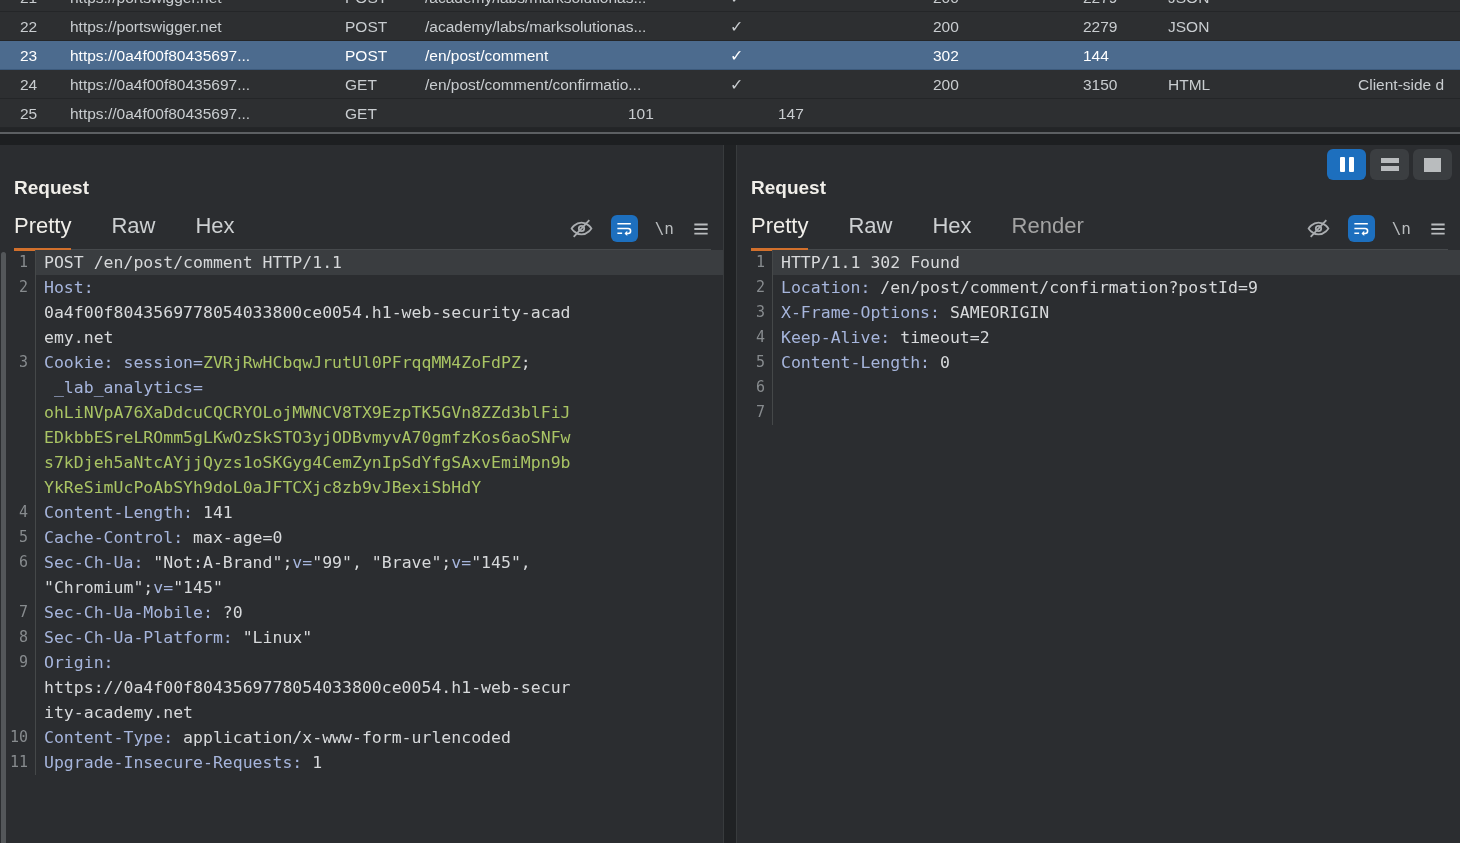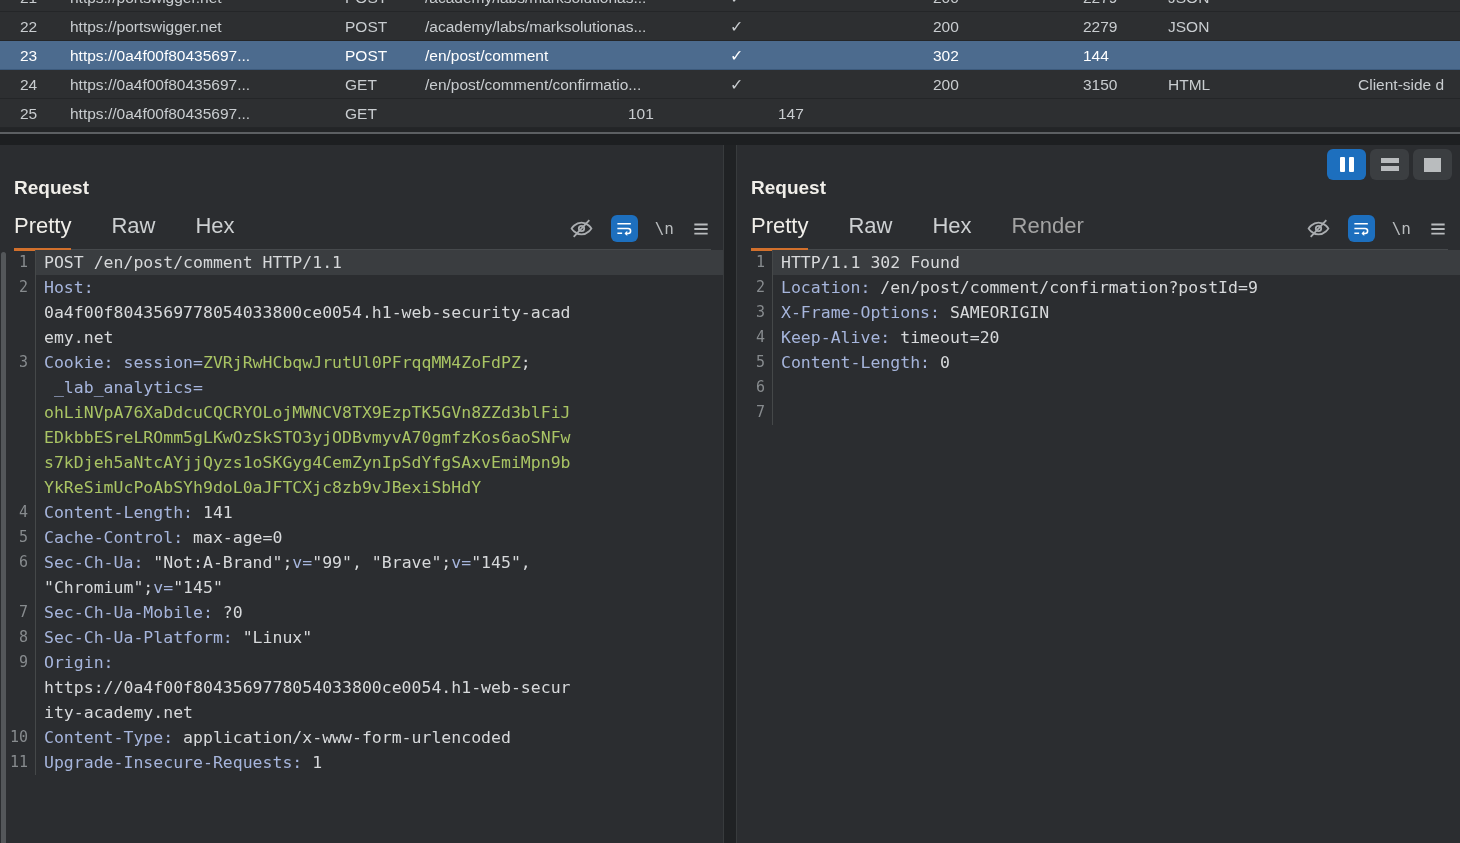--- a/index.html
+++ b/index.html
@@ -382,7 +382,7 @@
           </div>
           <div class="eline">
             <span class="lnum">4</span>
-            <span class="lcode"><span class="sg-hdr">Keep-Alive:</span><span class="sg-plain"> timeout=20</span></span>
+            <span class="lcode"><span class="sg-hdr">Keep-Alive:</span><span class="sg-plain"> timeout=2</span></span>
           </div>
           <div class="eline">
             <span class="lnum">5</span>

